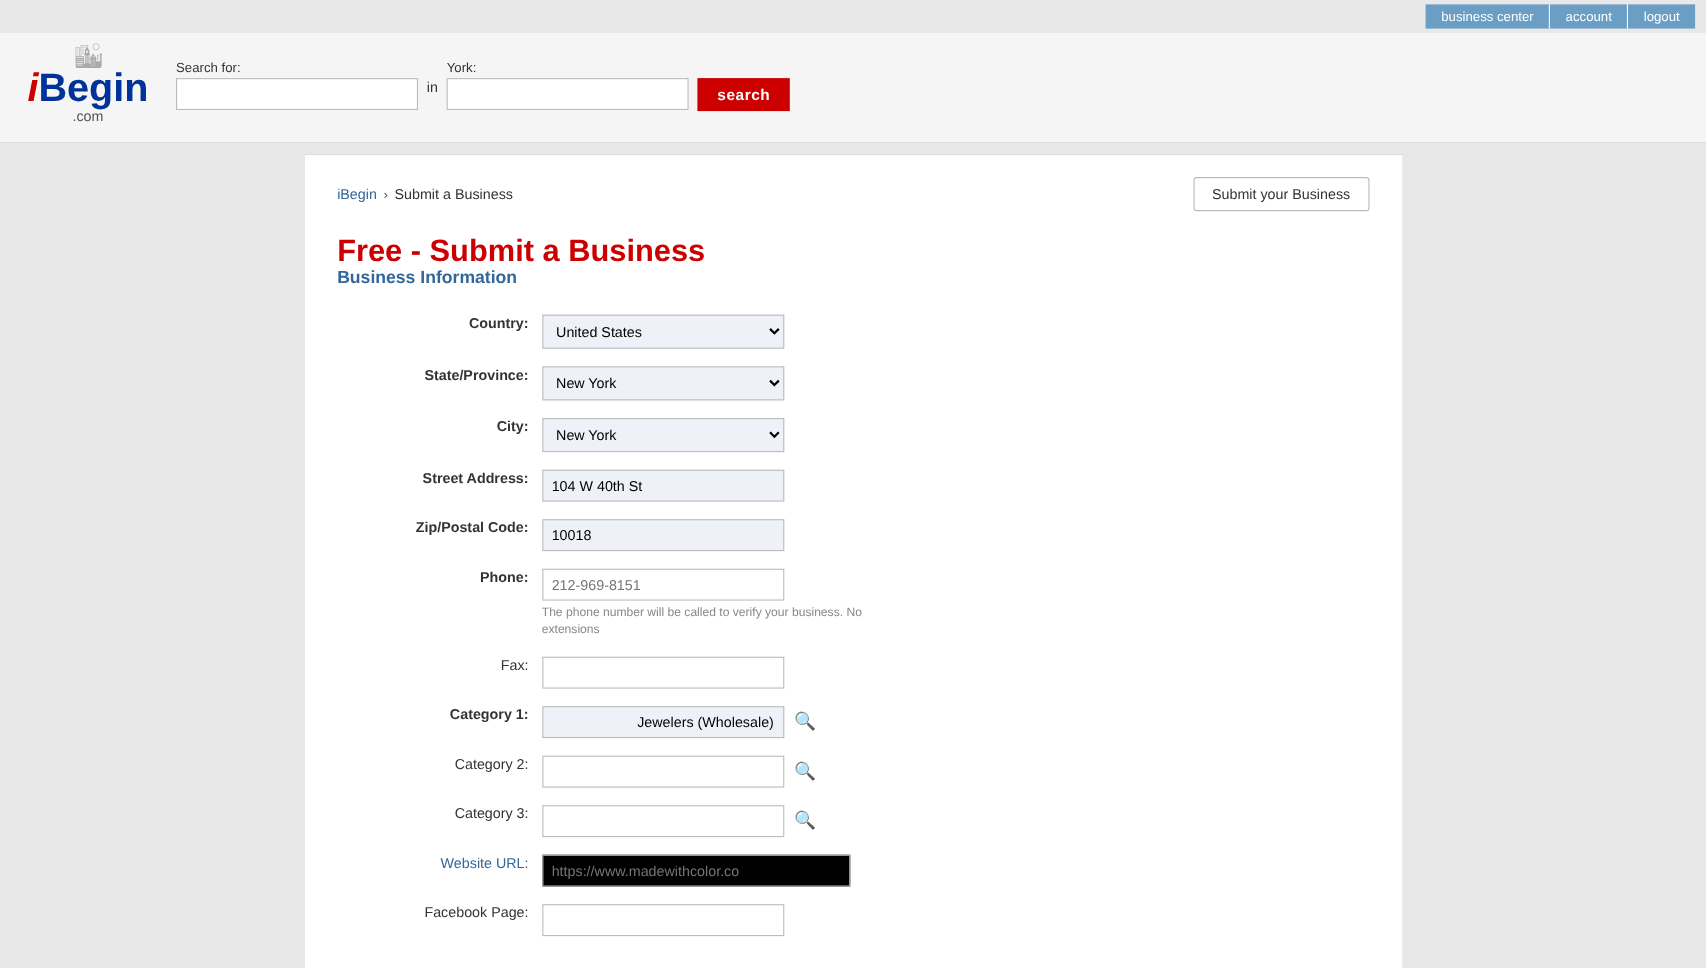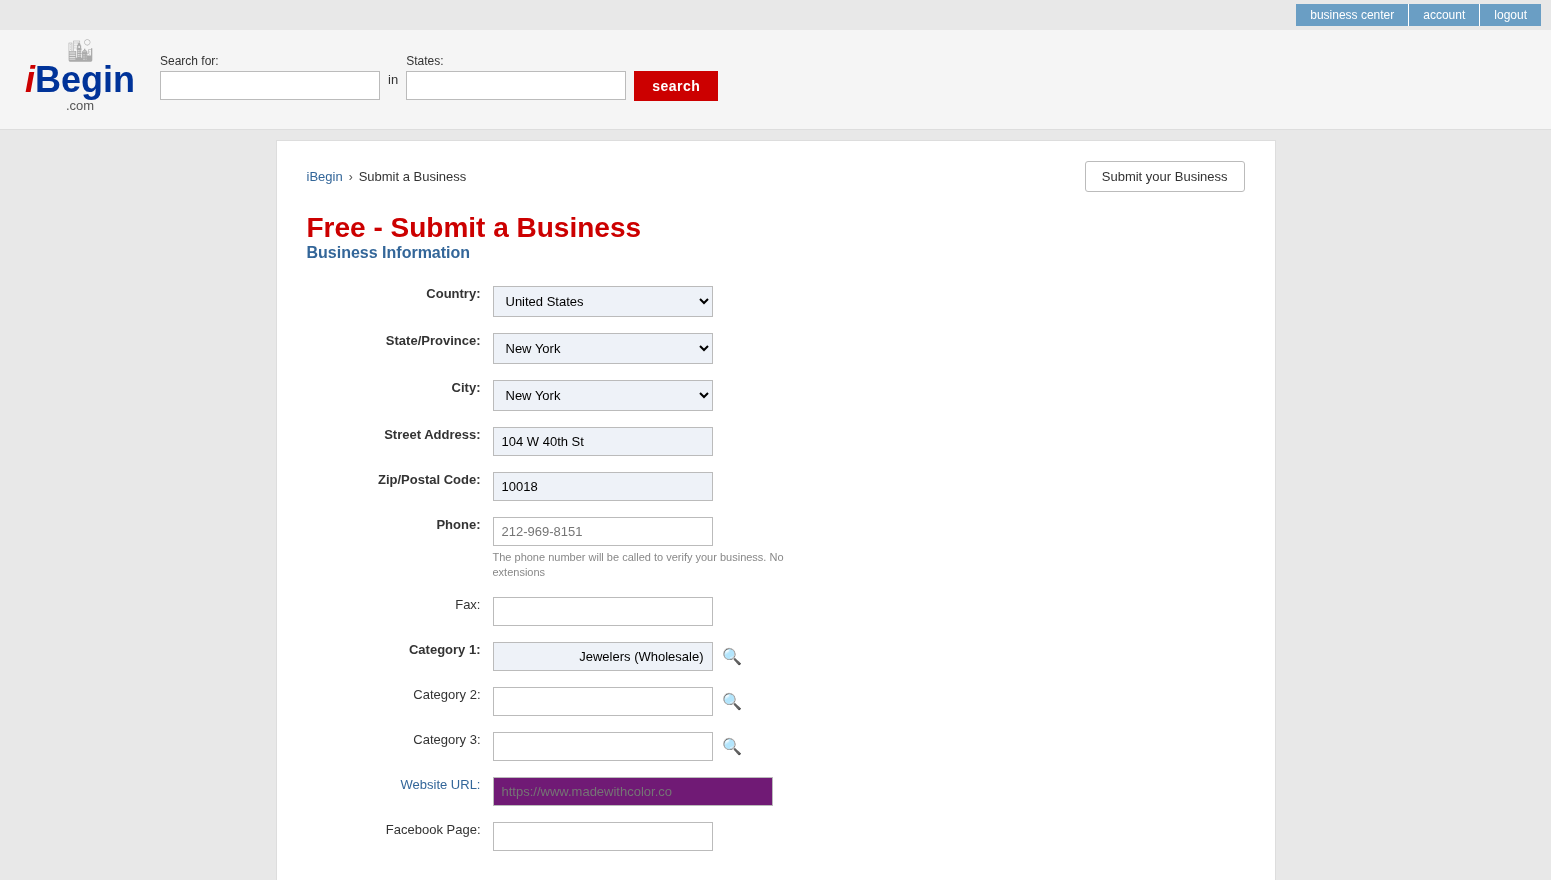--- a/index.html
+++ b/index.html
@@ -233,7 +233,7 @@
     </div>
     <span class="search-in">in</span>
     <div class="search-group">
-      <label>States:</label>
+      <label>York:</label>
       <input class="form-input" style="background: white;" type="text" value="">
     </div>
     <button class="search-button">search</button>

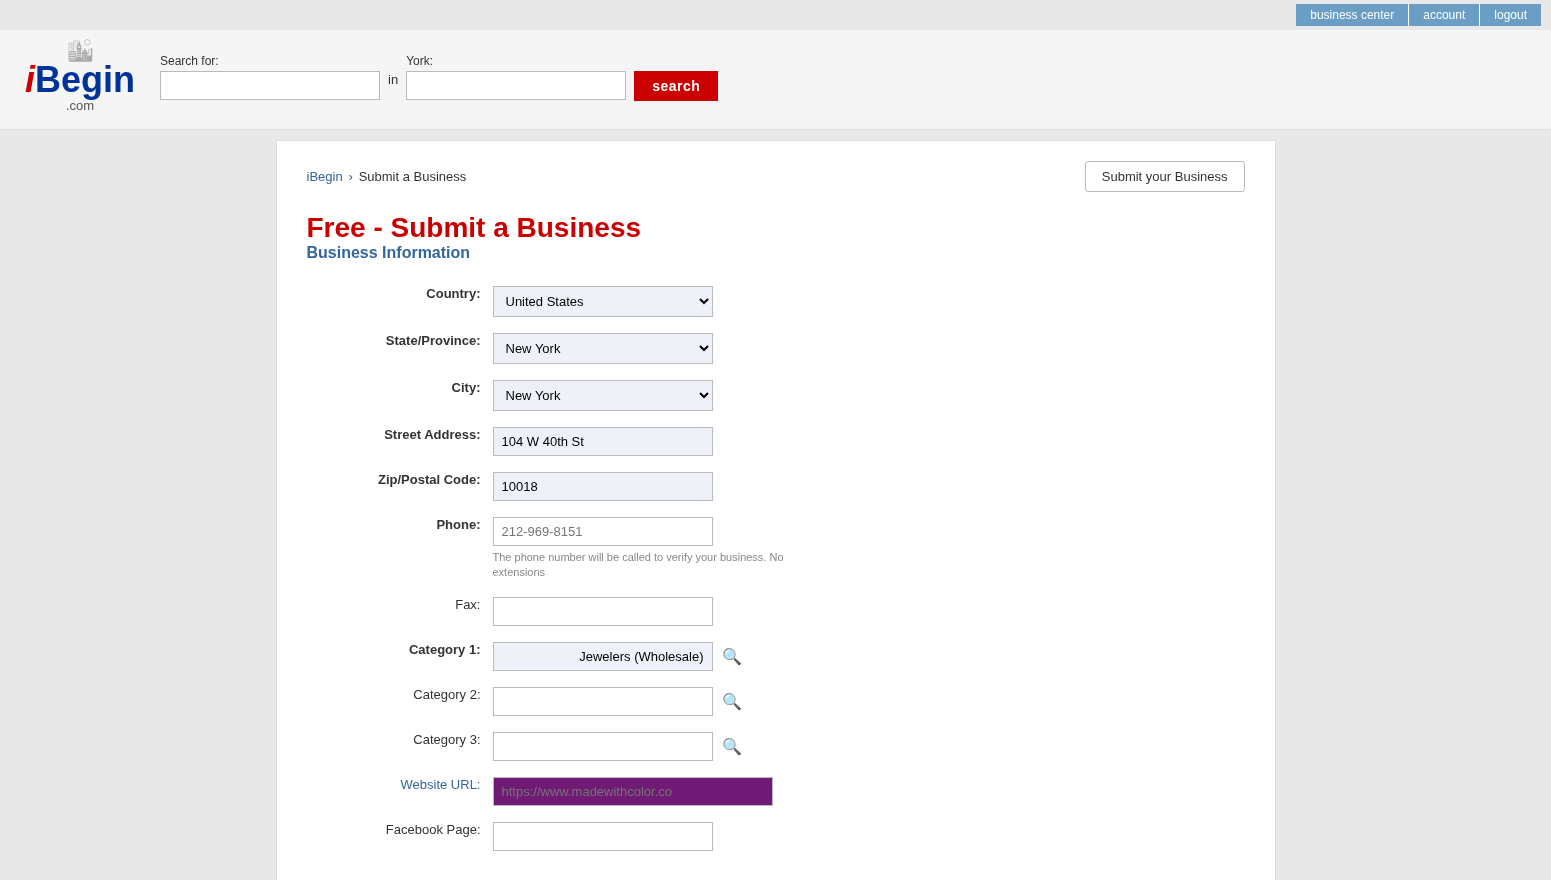--- a/index.html
+++ b/index.html
@@ -188,7 +188,7 @@
       padding: 6px 8px;
       border: 1px solid #bbb;
       font-size: 13px;
-      background: #701a75;
+      background: #000000;
       color: #999;
     }
 

